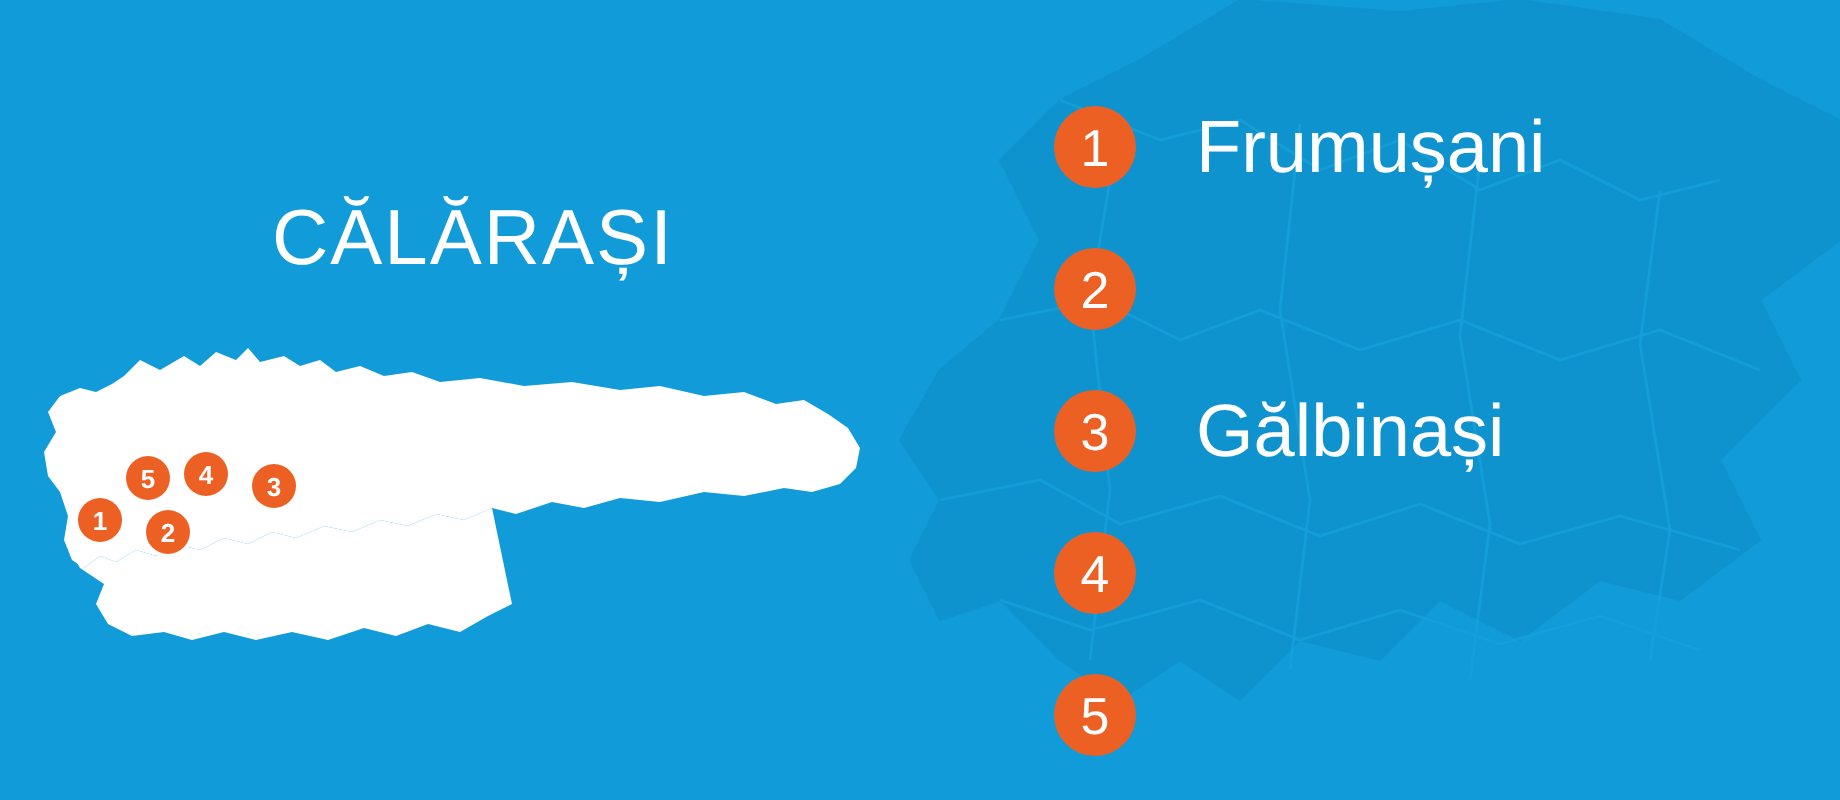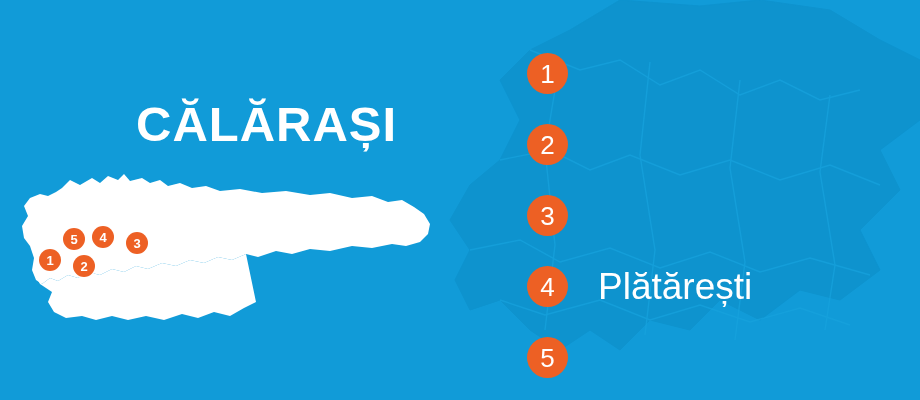--- a/index.html
+++ b/index.html
@@ -145,6 +145,7 @@
 
     <div class="legend-item">
       <div class="legend-badge">1</div>
+      <div class="legend-label">Frumușani</div>
     </div>
 
     <div class="legend-item">

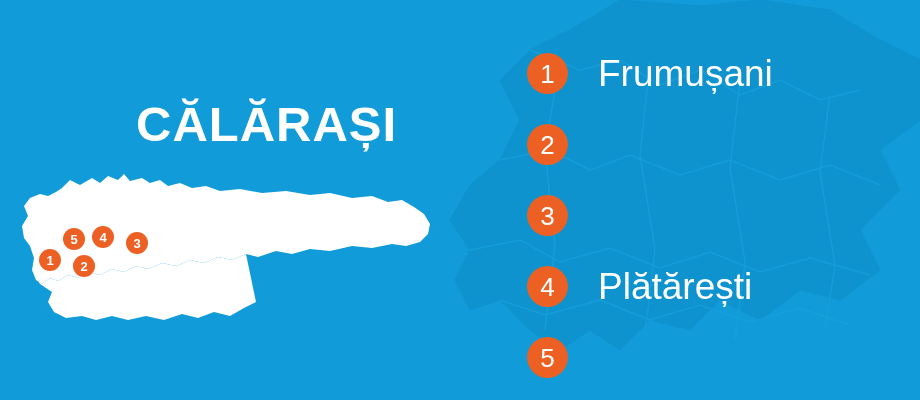--- a/index.html
+++ b/index.html
@@ -32,10 +32,10 @@
   #title{
     position:absolute;
     left:136px;top:100px;
-    font-size:49px;
+    font-size:39px;
     letter-spacing:1px;
     color:#FFFFFF;
-    font-weight:700;
+    font-weight:400;
     white-space:nowrap;
     line-height:1;
   }

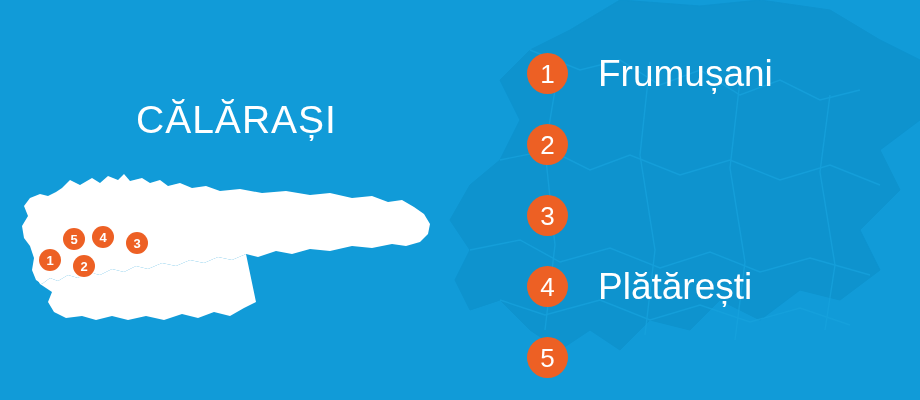--- a/index.html
+++ b/index.html
@@ -154,6 +154,7 @@
 
     <div class="legend-item">
       <div class="legend-badge">3</div>
+      <div class="legend-label">Gălbinași</div>
     </div>
 
     <div class="legend-item">

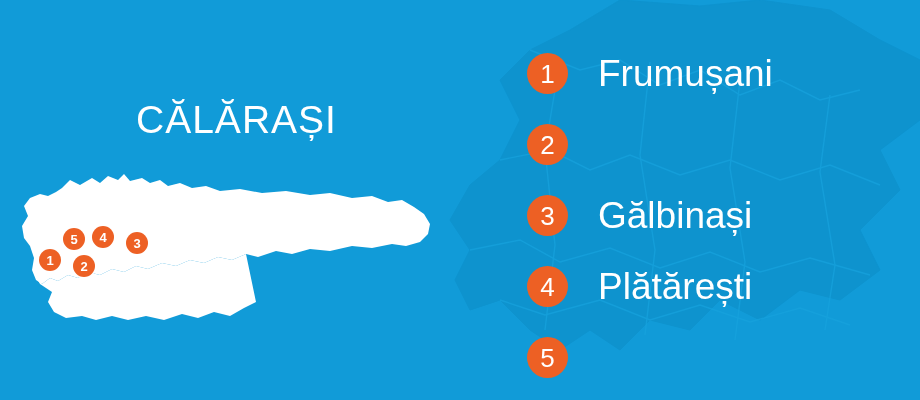--- a/index.html
+++ b/index.html
@@ -159,7 +159,6 @@
 
     <div class="legend-item">
       <div class="legend-badge">4</div>
-      <div class="legend-label">Plătărești</div>
     </div>
 
     <div class="legend-item">

